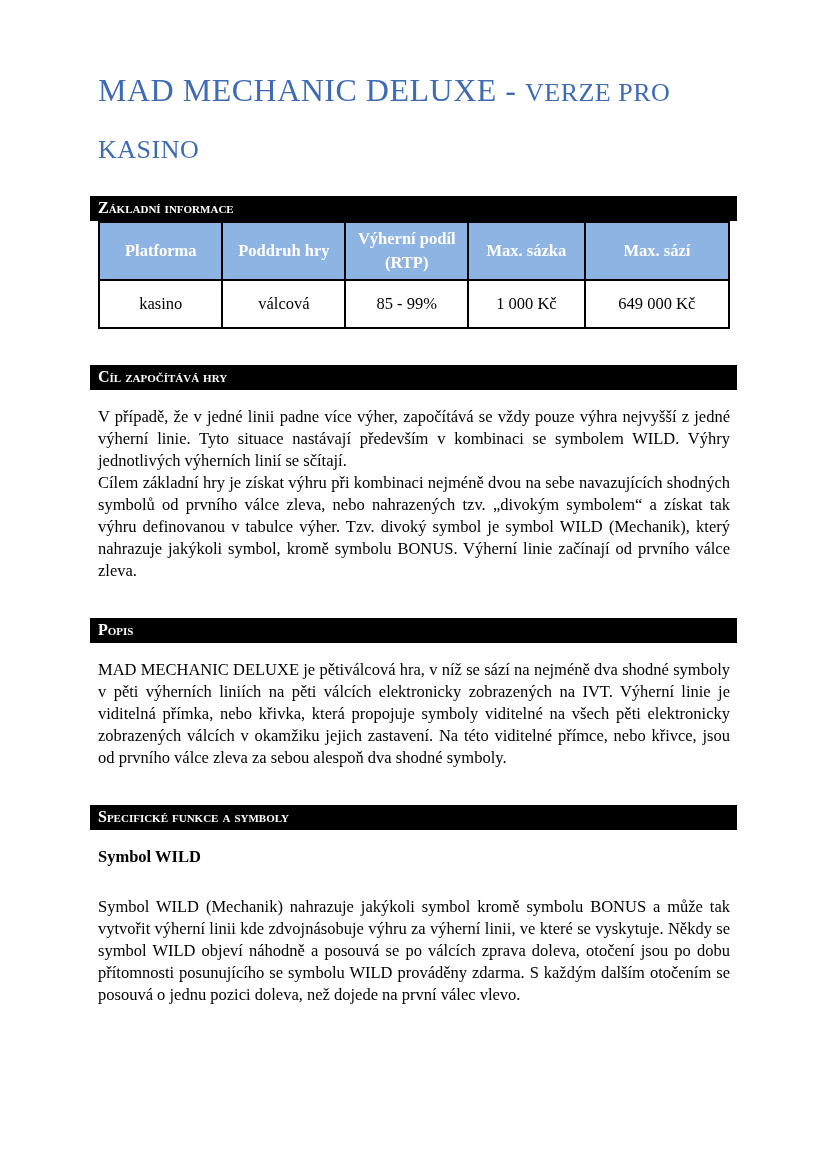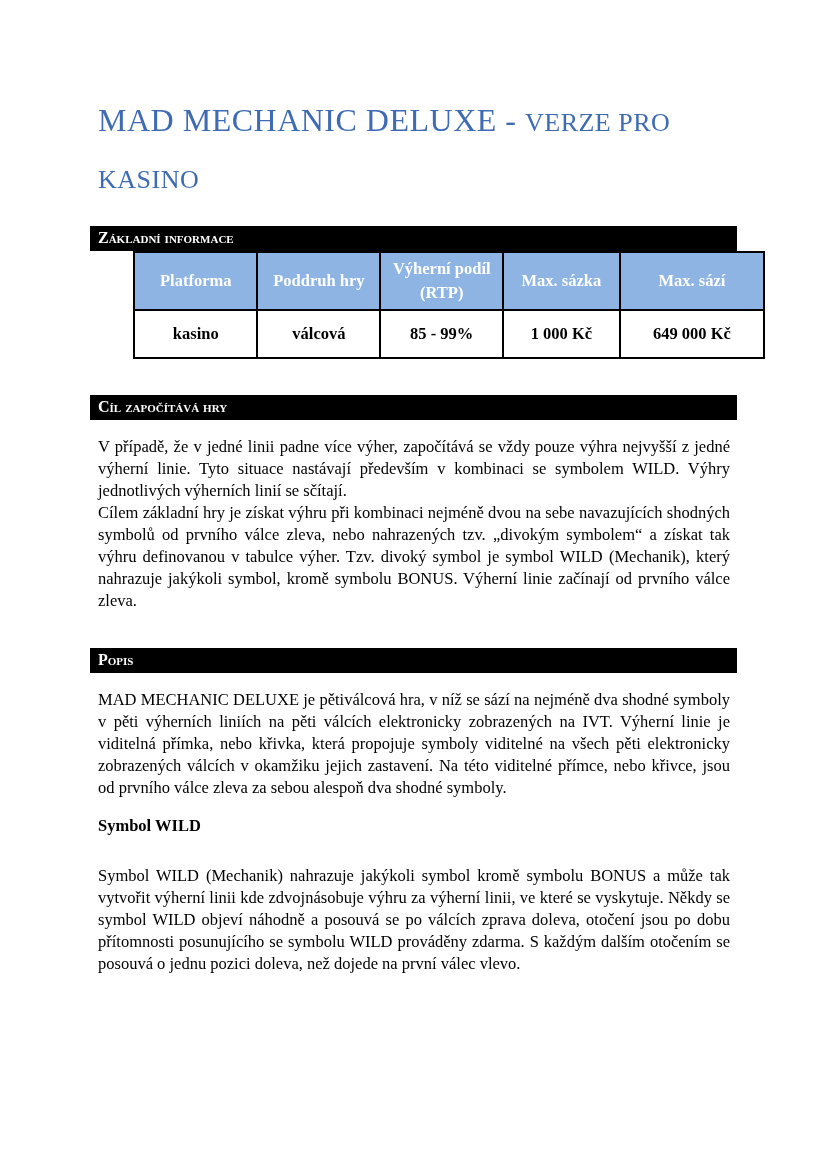--- a/index.html
+++ b/index.html
@@ -14,7 +14,7 @@
     background: #ffffff;
     overflow: hidden;
     box-sizing: border-box;
-    padding: 93px 97px 0 98px;
+    padding: 63px 97px 0 98px;
     font-family: "Liberation Serif", "DejaVu Serif", serif;
     color: #000000;
   }

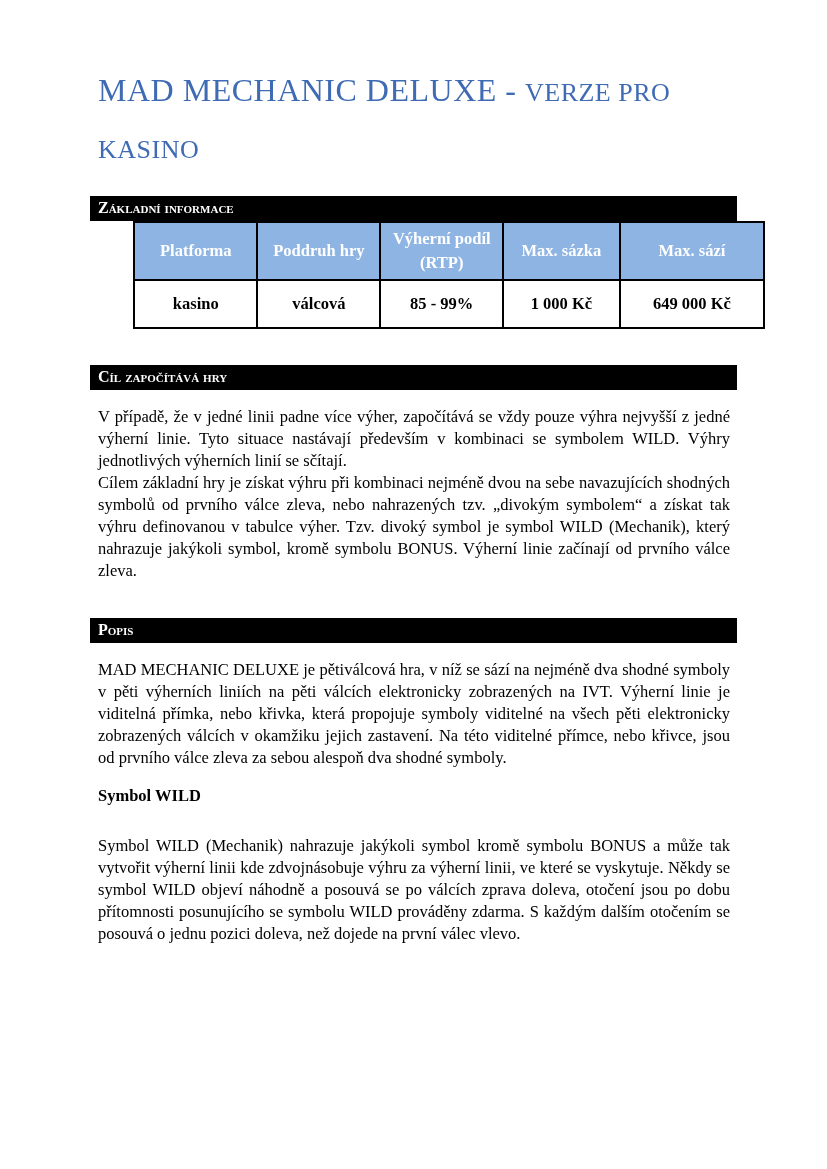--- a/index.html
+++ b/index.html
@@ -47,7 +47,6 @@
     width: 100%;
     border-collapse: collapse;
     table-layout: fixed;
-    margin-left: 35px;
   }
   .info-table th, .info-table td {
     border: 2px solid #000000;

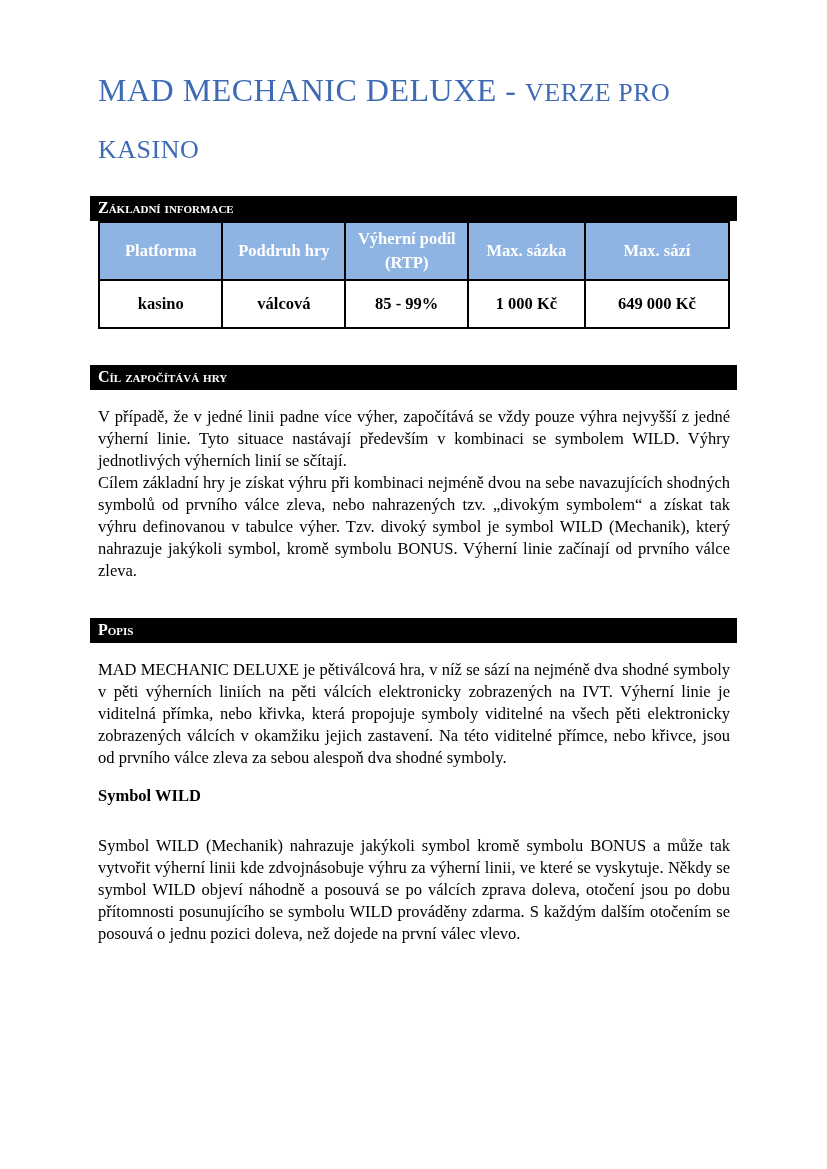--- a/index.html
+++ b/index.html
@@ -64,7 +64,7 @@
   }
   .info-table td {
     height: 42px;
-    font-weight: bold;
+    font-weight: normal;
   }
   p.body-par {
     margin: 0;

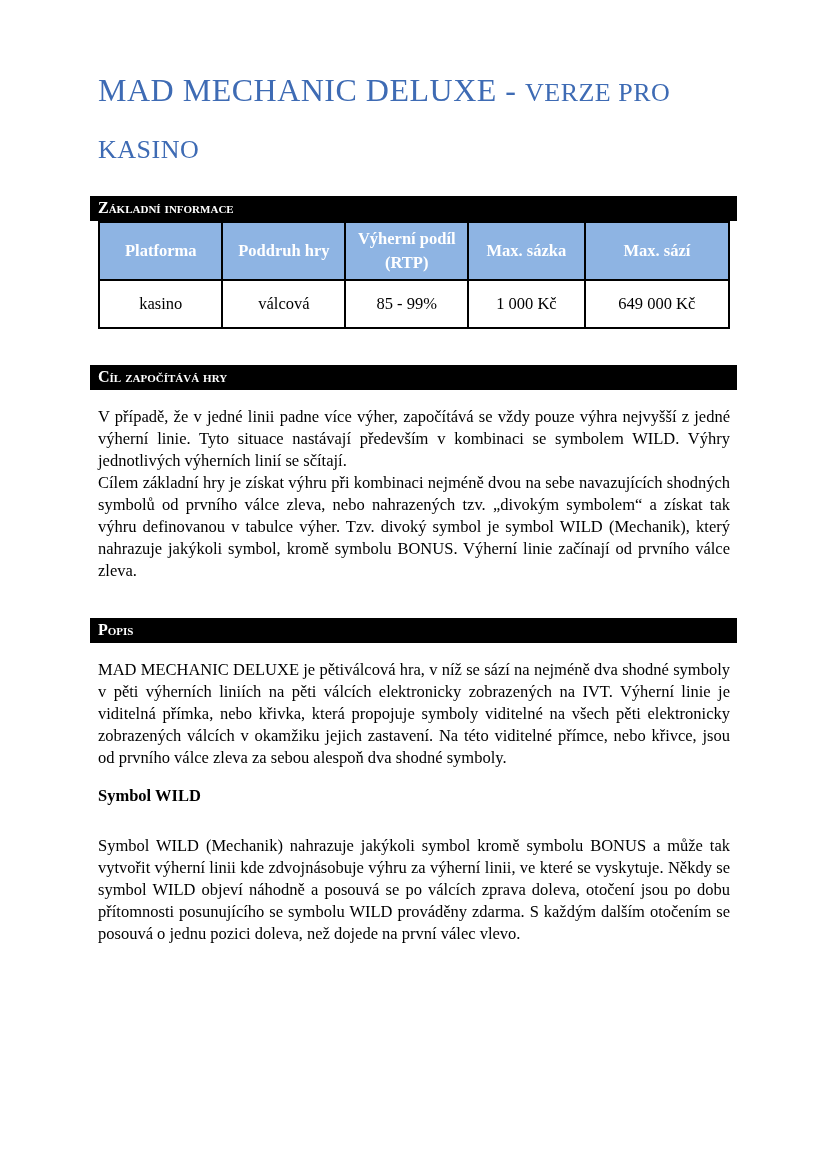--- a/index.html
+++ b/index.html
@@ -125,6 +125,7 @@
 
   <p class="body-par">MAD MECHANIC DELUXE je pětiválcová hra, v níž se sází na nejméně dva shodné symboly v pěti výherních liniích na pěti válcích elektronicky zobrazených na IVT. Výherní linie je viditelná přímka, nebo křivka, která propojuje symboly viditelné na všech pěti elektronicky zobrazených válcích v okamžiku jejich zastavení. Na této viditelné přímce, nebo křivce, jsou od prvního válce zleva za sebou alespoň dva shodné symboly.</p>
 
+  <div class="section-bar">Specifické funkce a symboly</div>
 
   <p class="subheading">Symbol WILD</p>
 

